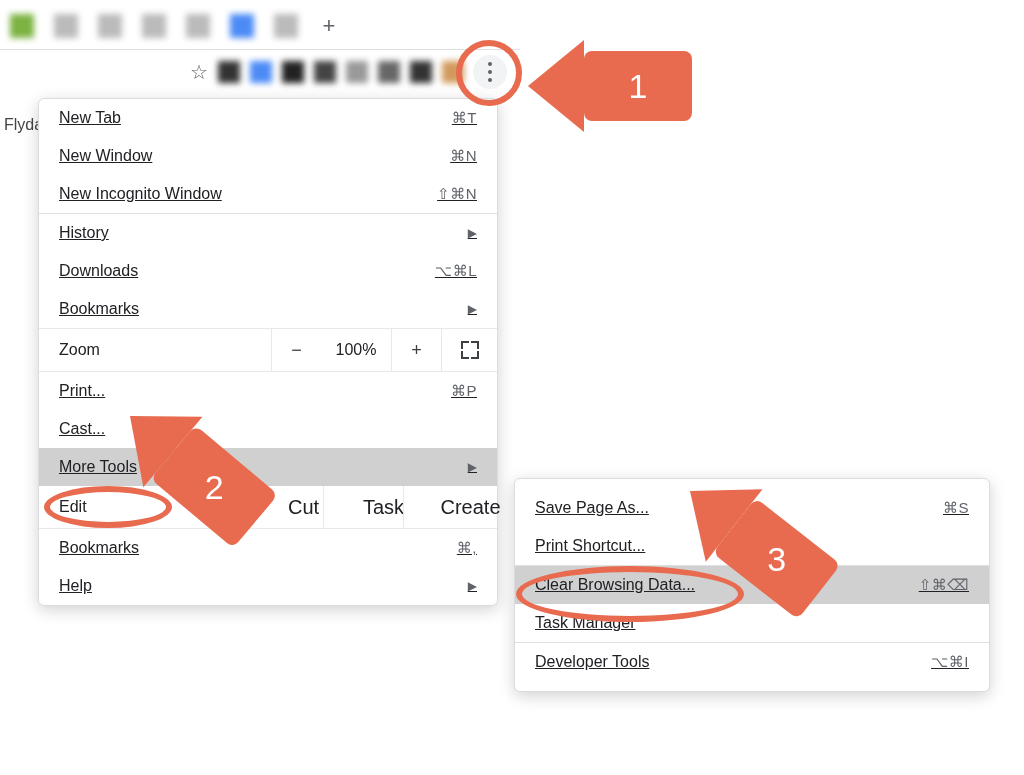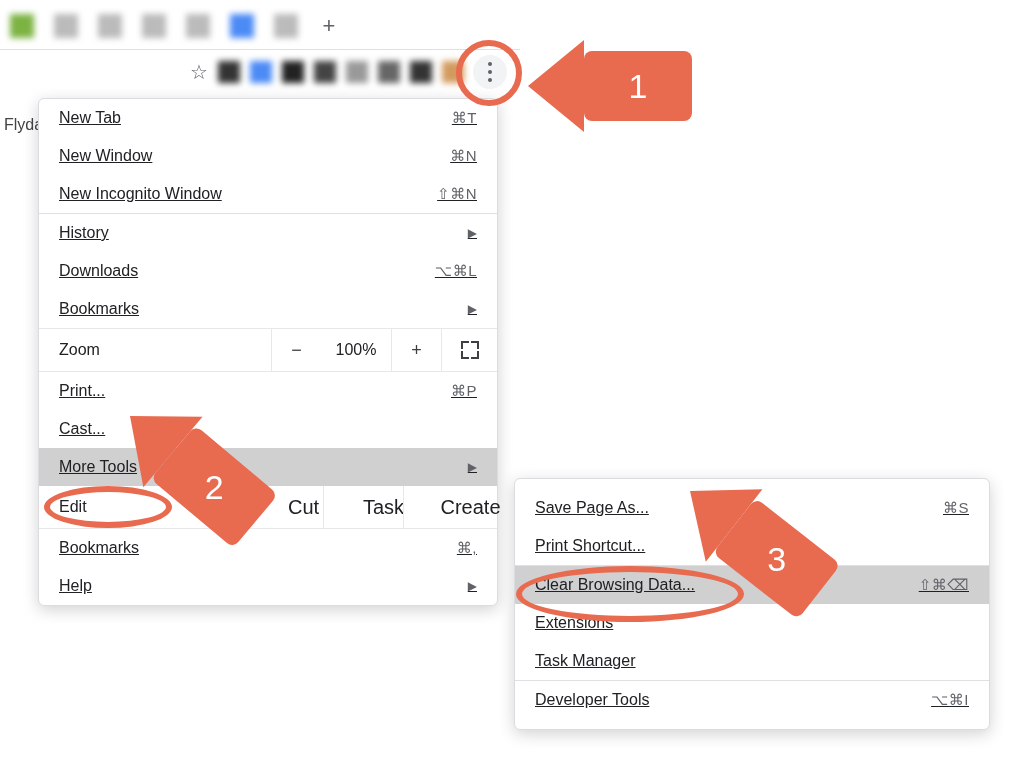--- a/index.html
+++ b/index.html
@@ -374,9 +374,6 @@
     <span class="shortcut">⇧⌘⌫</span>
   </div>
   <div class="menu-item">
-    <span>Extensions</span>
-  </div>
-  <div class="menu-item">
     <span>Task Manager</span>
   </div>
   <div class="menu-sep"></div>

